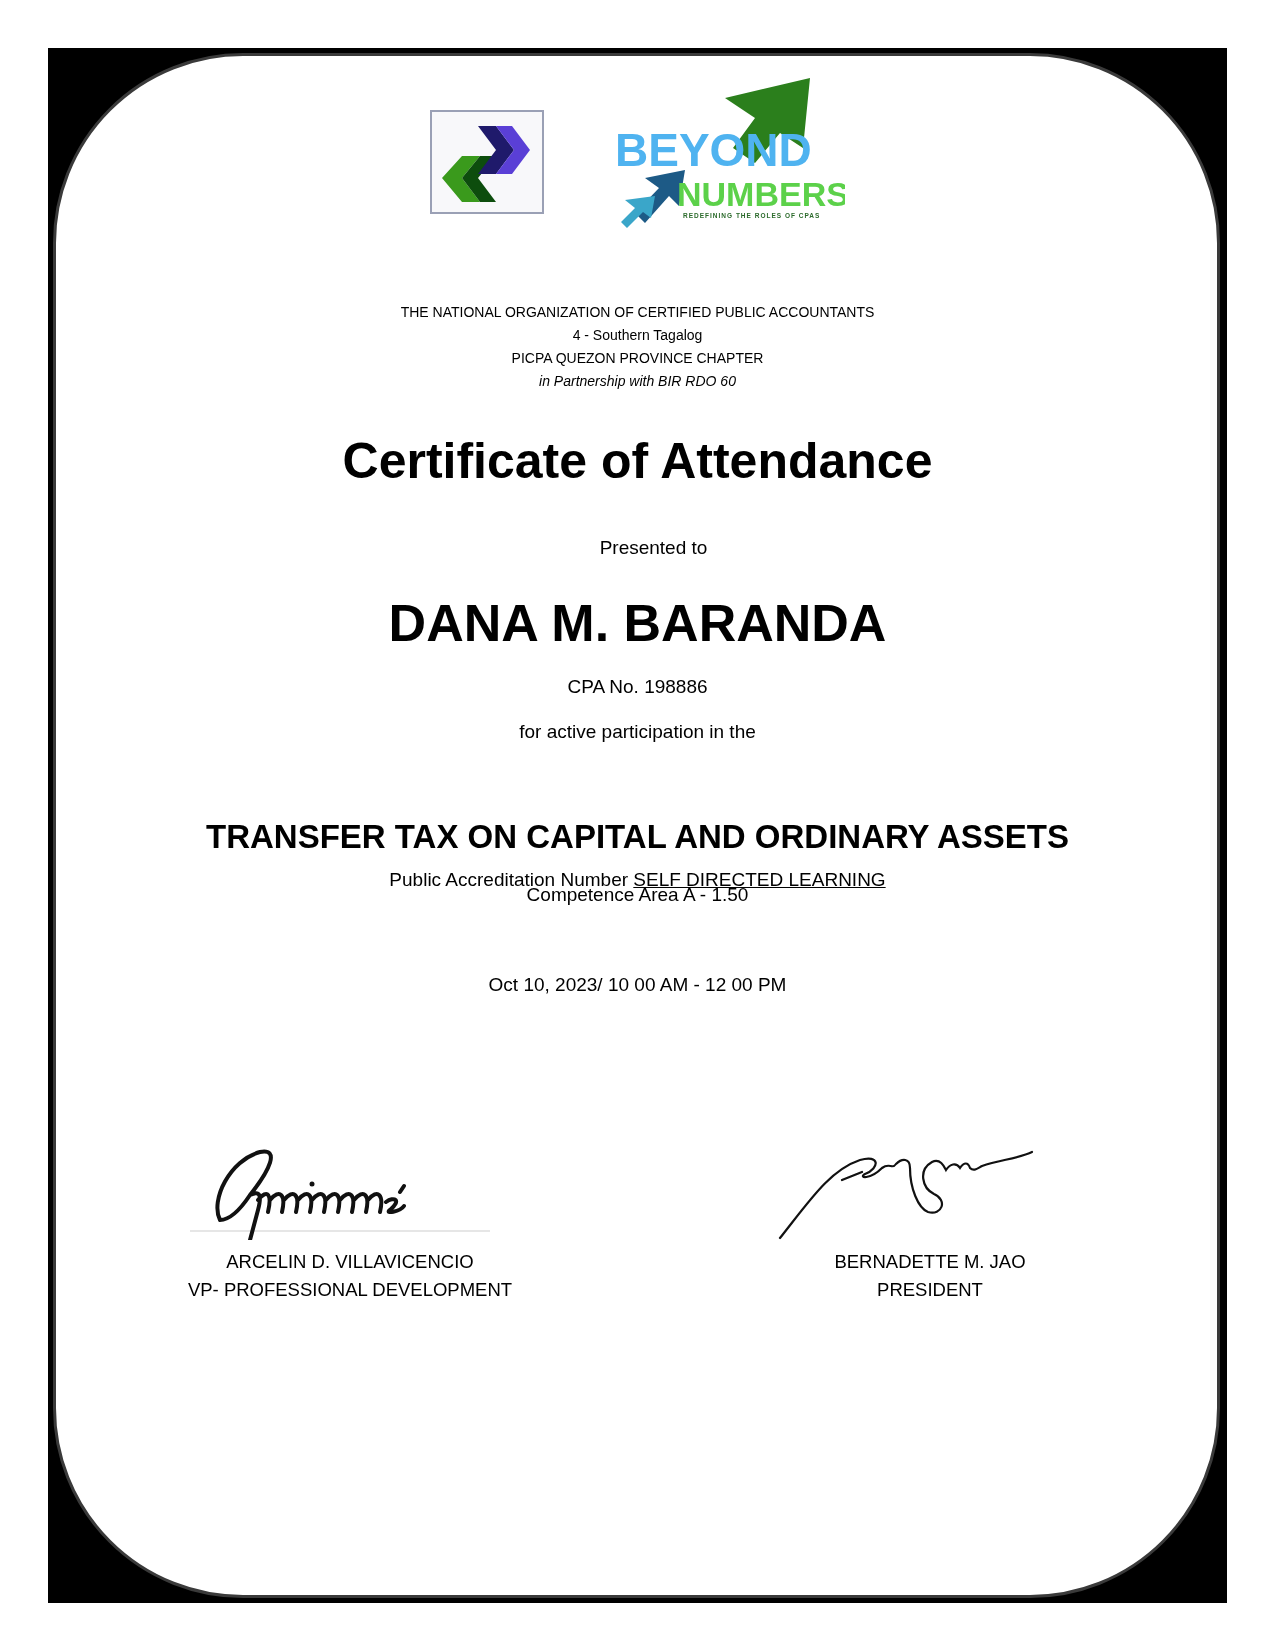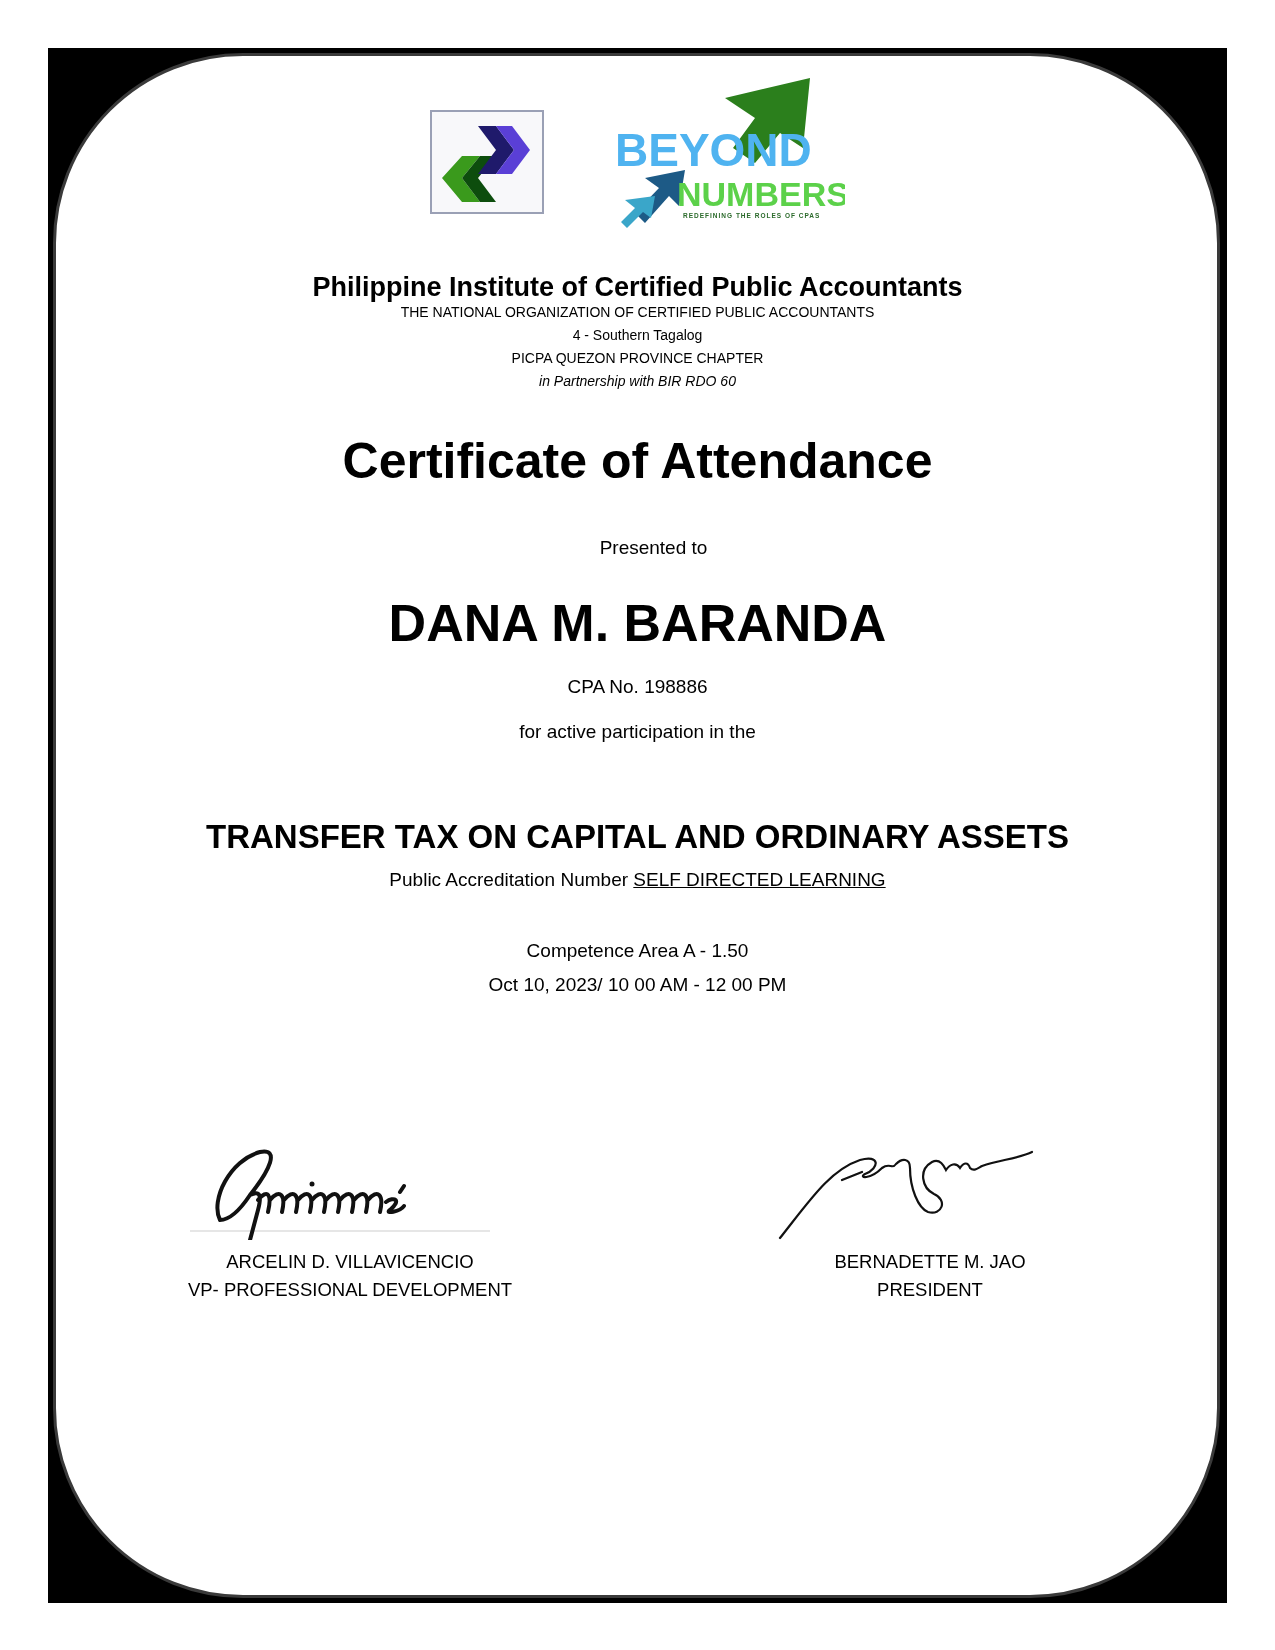--- a/index.html
+++ b/index.html
@@ -60,7 +60,6 @@
     </svg>
   </div>
 
-  <div class="center org-name">Philippine Institute of Certified Public Accountants</div>
 
   <div class="center sub" style="top:300px;">THE NATIONAL ORGANIZATION OF CERTIFIED PUBLIC ACCOUNTANTS</div>
   <div class="center sub" style="top:323px;">4 - Southern Tagalog</div>

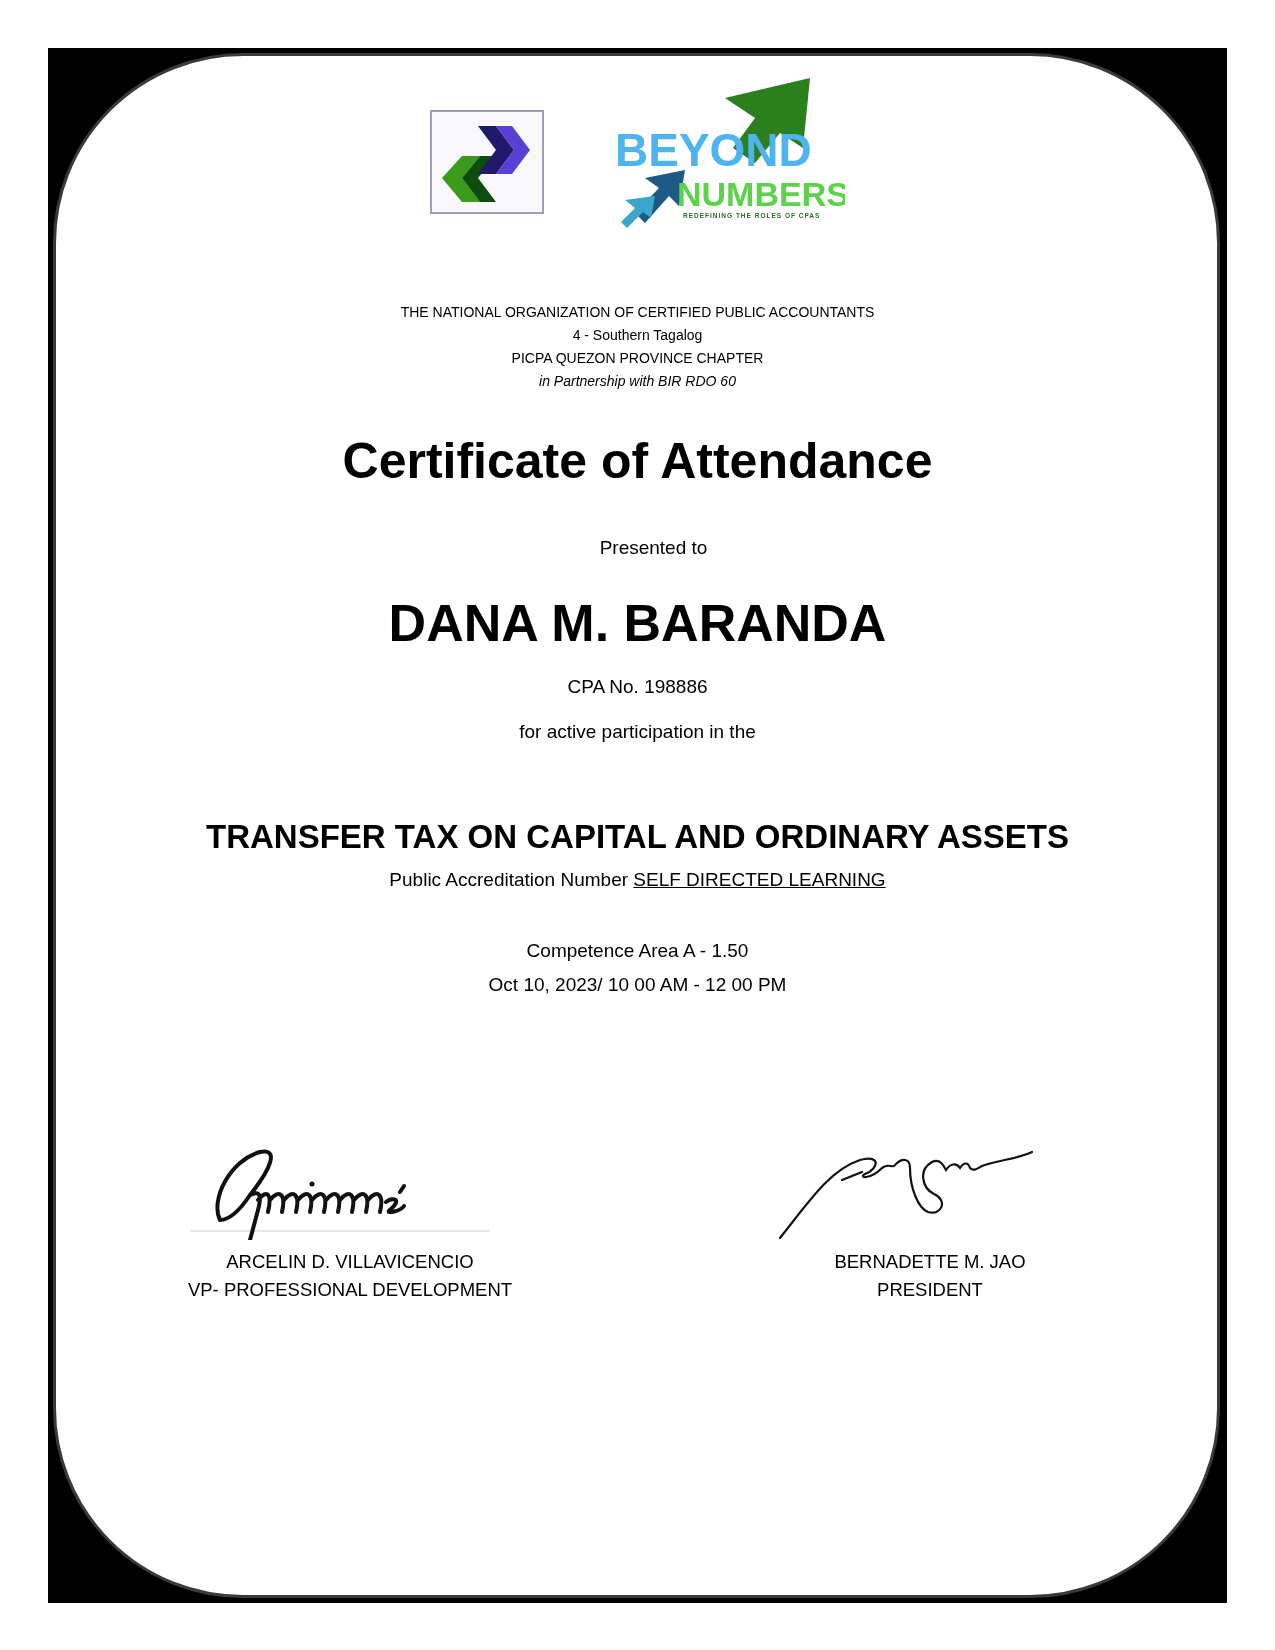--- a/index.html
+++ b/index.html
@@ -25,7 +25,7 @@
   .program { top: 818px; font-size: 33px; font-weight: bold; }
   .accred { top: 869px; font-size: 19px; }
   .accred u { text-decoration: underline; }
-  .competence { top: 940px; font-size: 19px; }
+  .competence { top: 884px; font-size: 19px; }
   .date { top: 973px; font-size: 19px; line-height: 24px; }
   .sig { position: absolute; text-align: center; font-size: 18.5px; line-height: 28px; }
   .sig-left { left: 160px; width: 380px; top: 1248px; }

